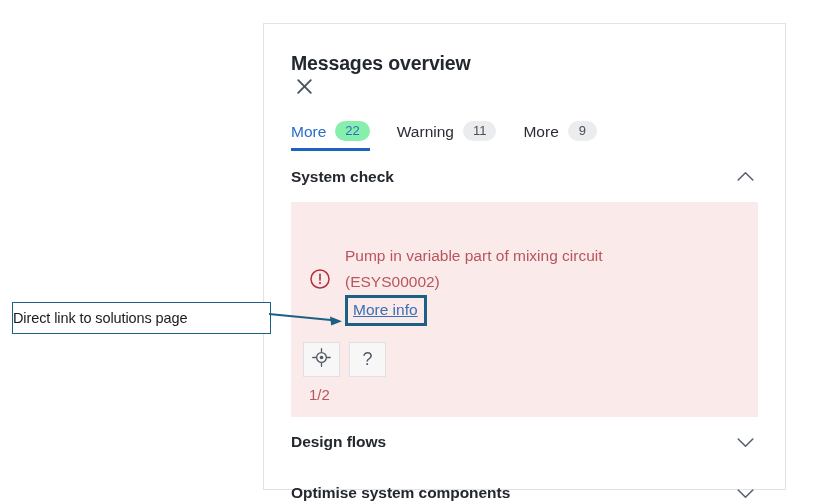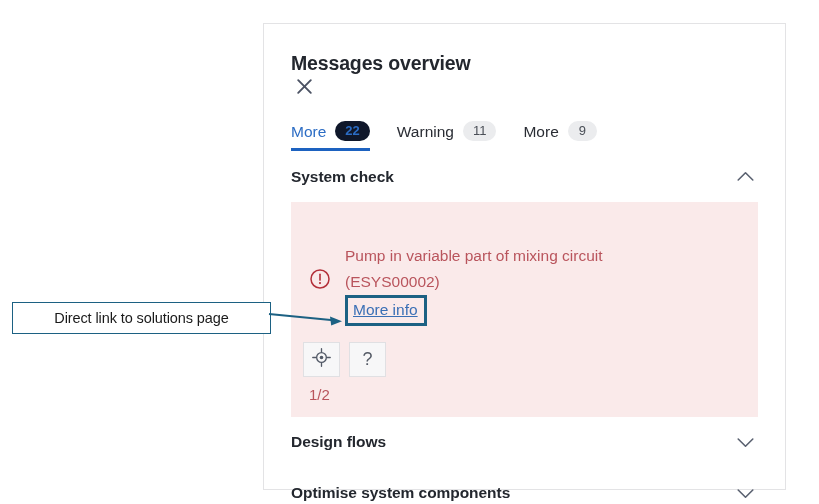--- a/index.html
+++ b/index.html
@@ -96,9 +96,8 @@
     color: #2b6cc4;
   }
   .tab.active .tab-badge {
-    background: #0f172a;
+    background: #86efac;
     color: #2b6cc4;
-    font-weight: bold;
   }
 
   

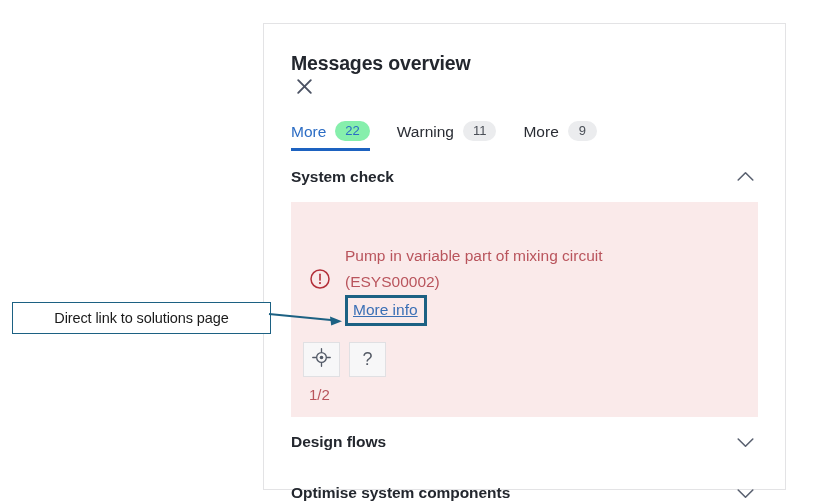--- a/index.html
+++ b/index.html
@@ -218,7 +218,6 @@
     background: #ffffff;
     display: flex;
     align-items: center;
-    justify-content: center;
     box-sizing: border-box;
     z-index: 5;
   }

